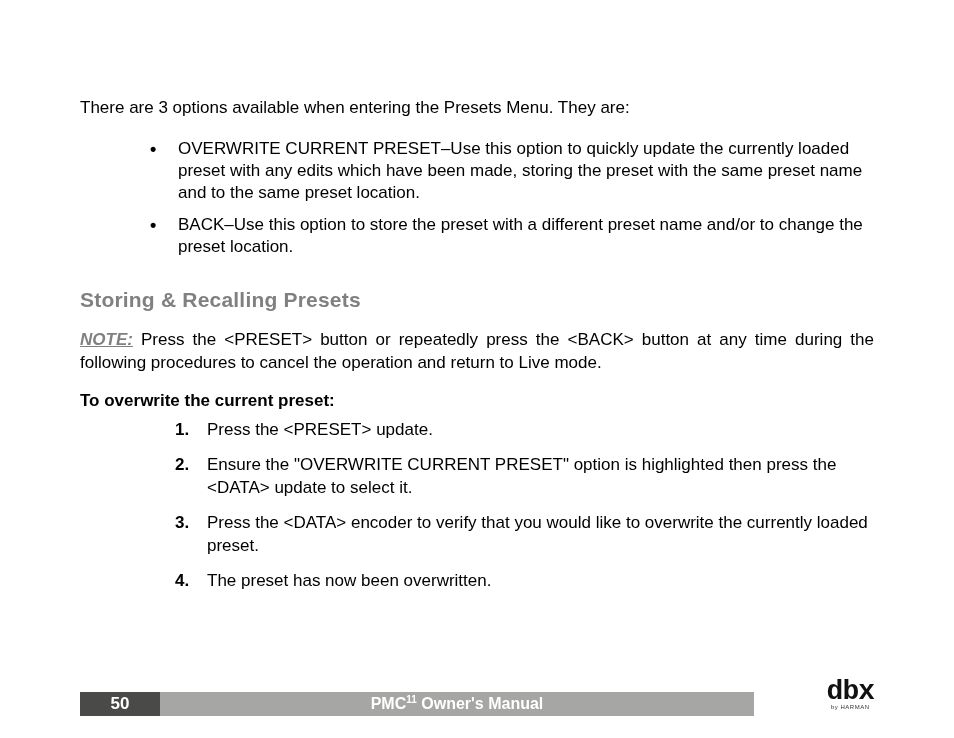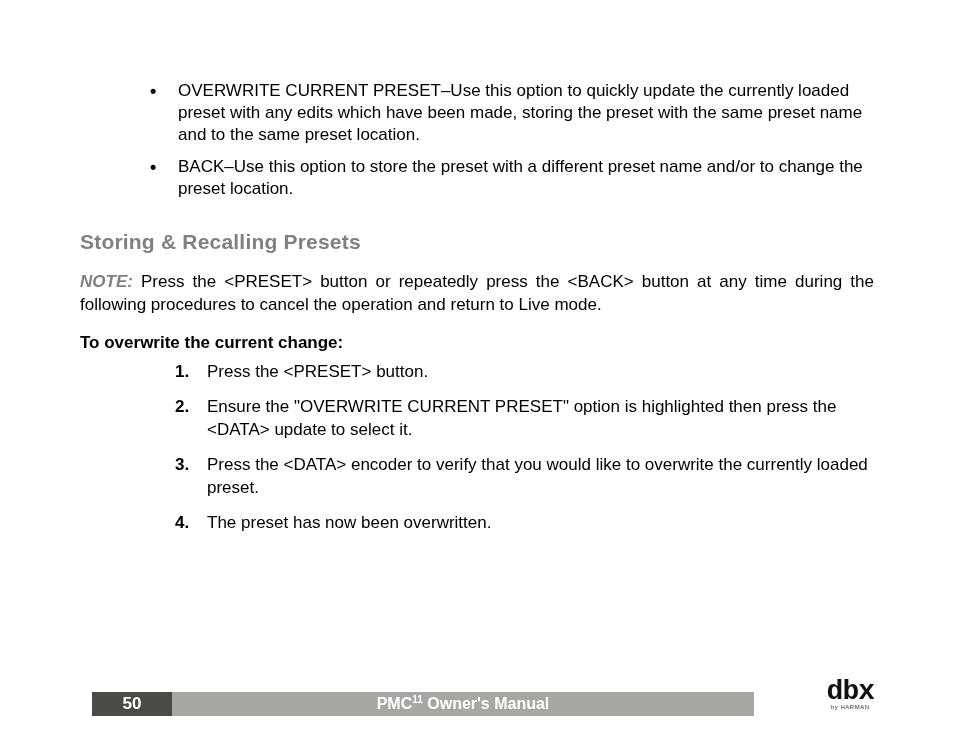--- a/index.html
+++ b/index.html
@@ -163,6 +163,7 @@
 
 <div class="page">
 
+  <p class="intro">There are 3 options available when entering the Presets Menu. They are:</p>
 
   <ul class="bullets">
     <li>

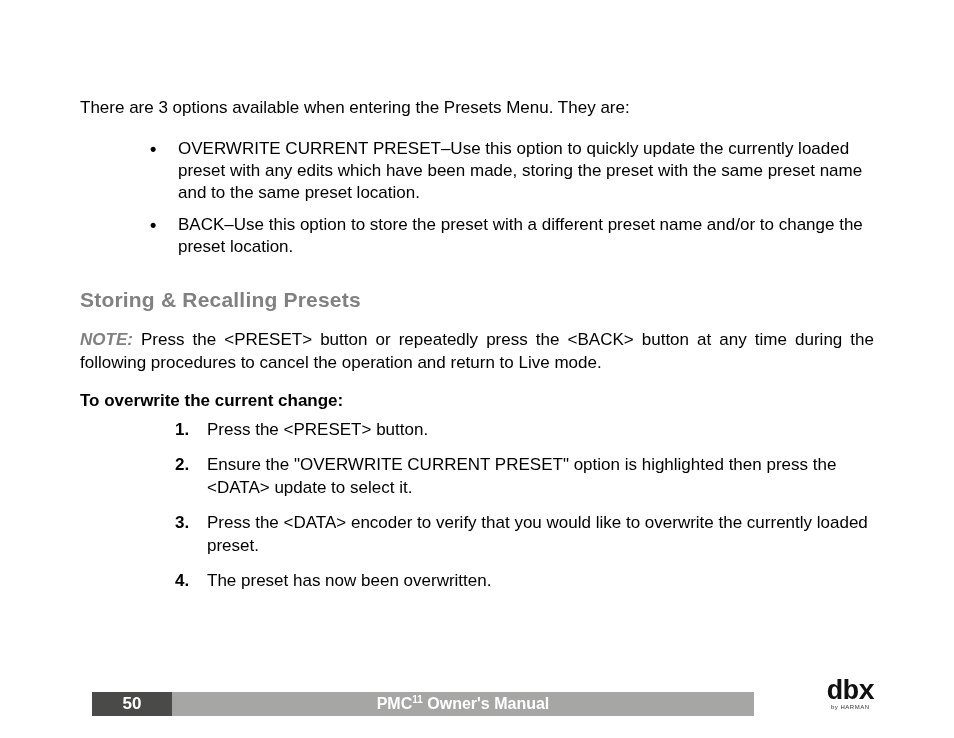--- a/index.html
+++ b/index.html
@@ -63,6 +63,7 @@
     font-weight: bold;
     font-style: italic;
     color: #808080;
+    text-decoration: underline;
   }
   .subhead {
     font-size: 17px;

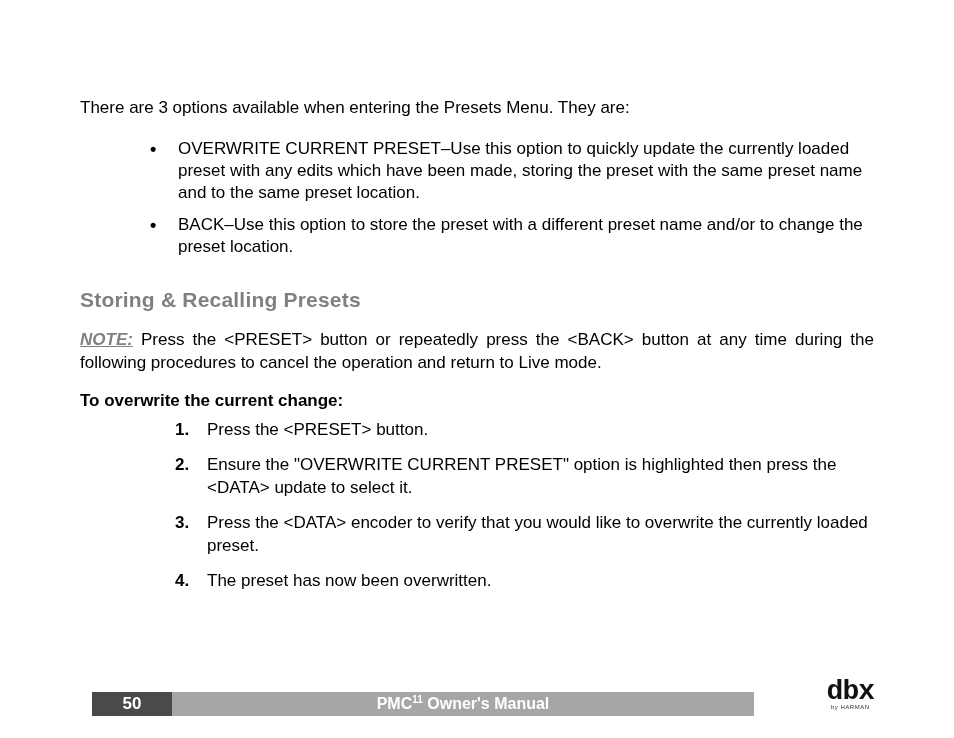--- a/index.html
+++ b/index.html
@@ -181,7 +181,7 @@
     <span class="note-label">NOTE:</span><span> Press the </span><span class="bold-run">&lt;PRESET&gt;</span><span> button or repeatedly press the </span><span class="bold-run">&lt;BACK&gt;</span><span> button at any time during the following procedures to cancel the operation and return to Live mode.</span>
   </p>
 
-  <div class="subhead">To overwrite the current change:</div>
+  <div class="subhead">To overwrite the current preset:</div>
 
   <ol class="steps">
     <li>

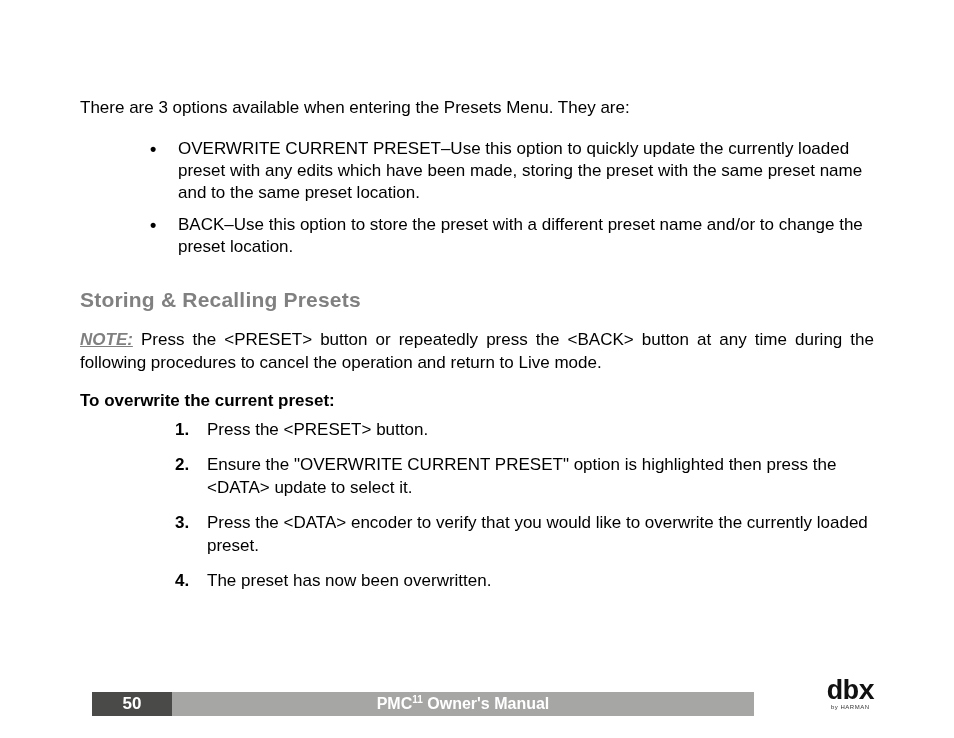--- a/index.html
+++ b/index.html
@@ -185,7 +185,7 @@
 
   <ol class="steps">
     <li>
-      <span>Press the </span><span class="bold-run">&lt;PRESET&gt;</span><span> button.</span>
+      <span>Press the </span><span class="bold-run">&lt;PRESET&gt;</span><span> update.</span>
     </li>
     <li>
       <span>Ensure the "OVERWRITE CURRENT PRESET" option is highlighted then press the </span><span class="bold-run">&lt;DATA&gt;</span><span> update to select it.</span>

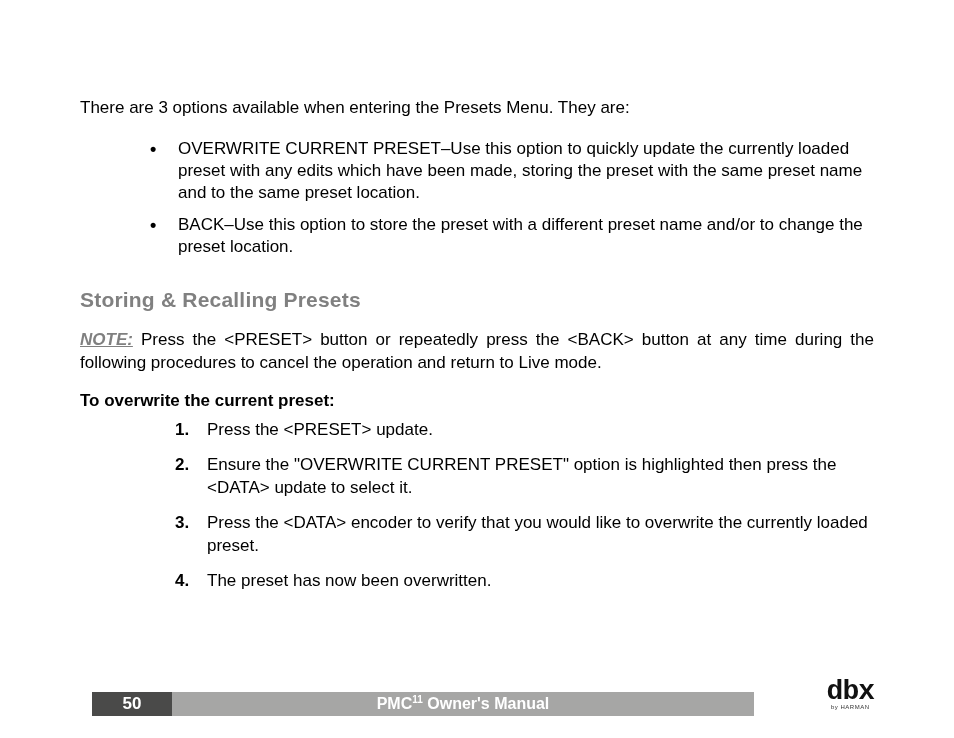--- a/index.html
+++ b/index.html
@@ -102,7 +102,7 @@
   }
   .footer-bar {
     position: absolute;
-    left: 12px;
+    left: 0;
     right: 120px;
     bottom: 0;
     height: 16px;

